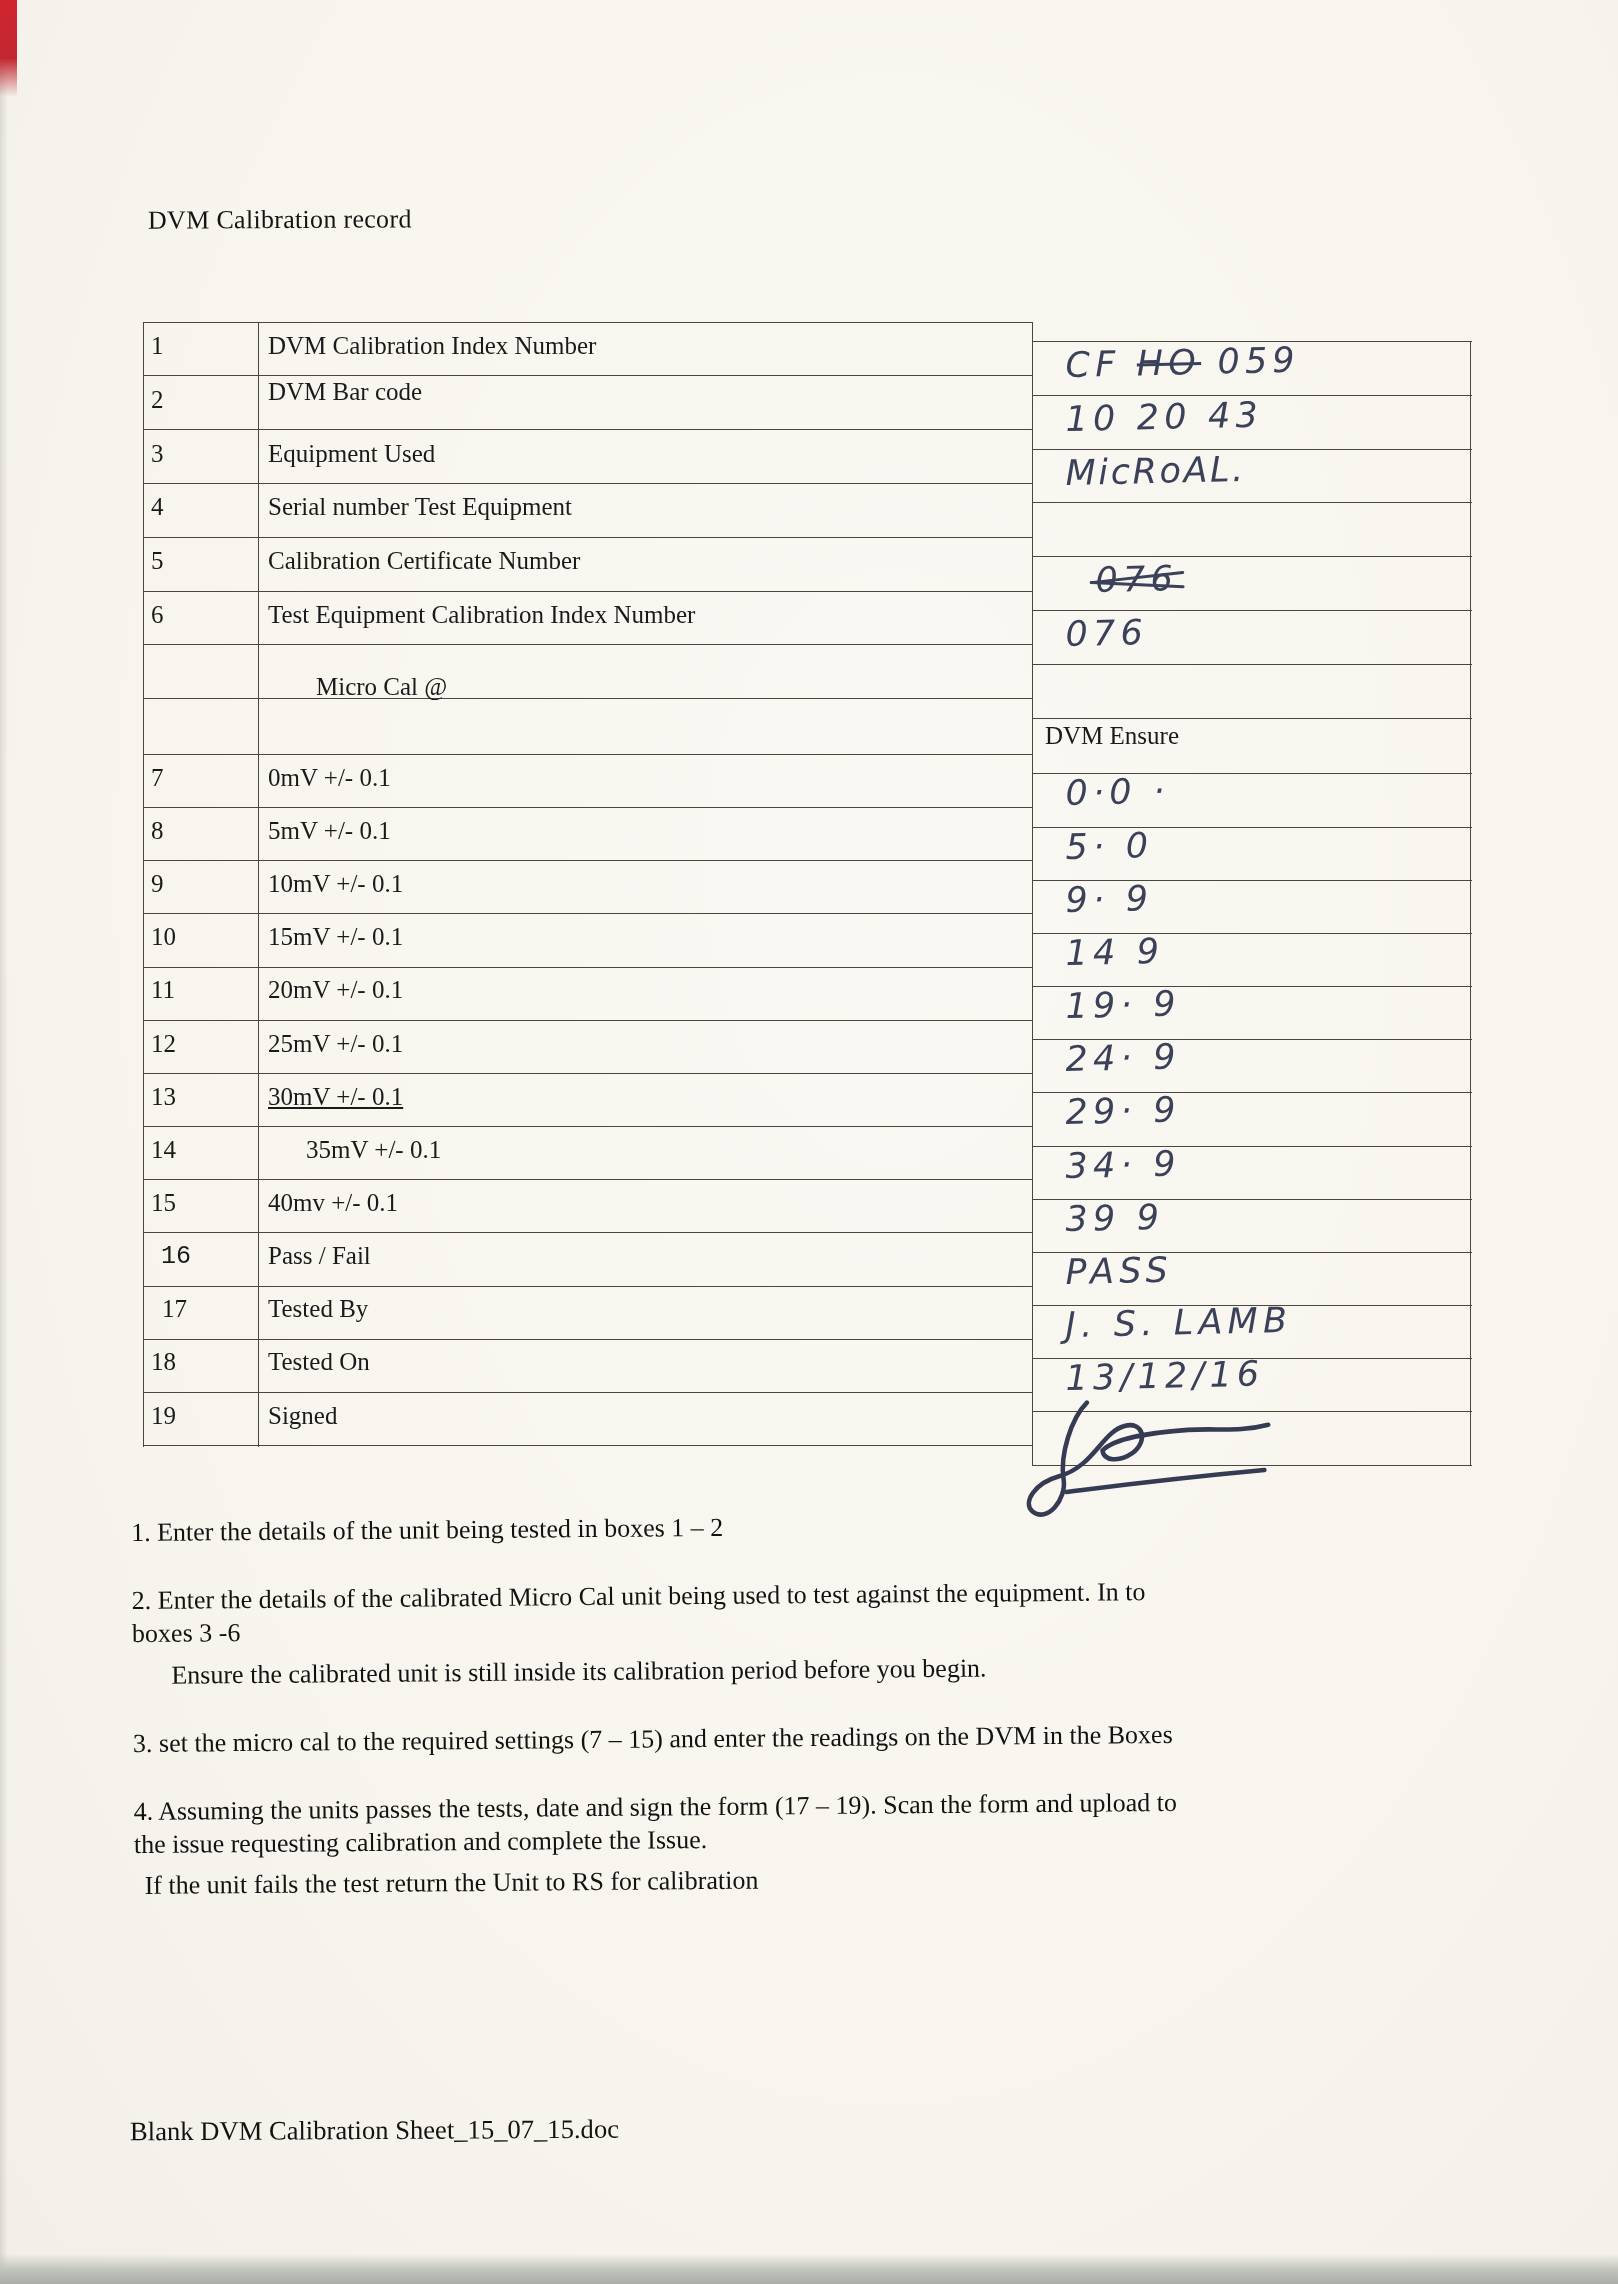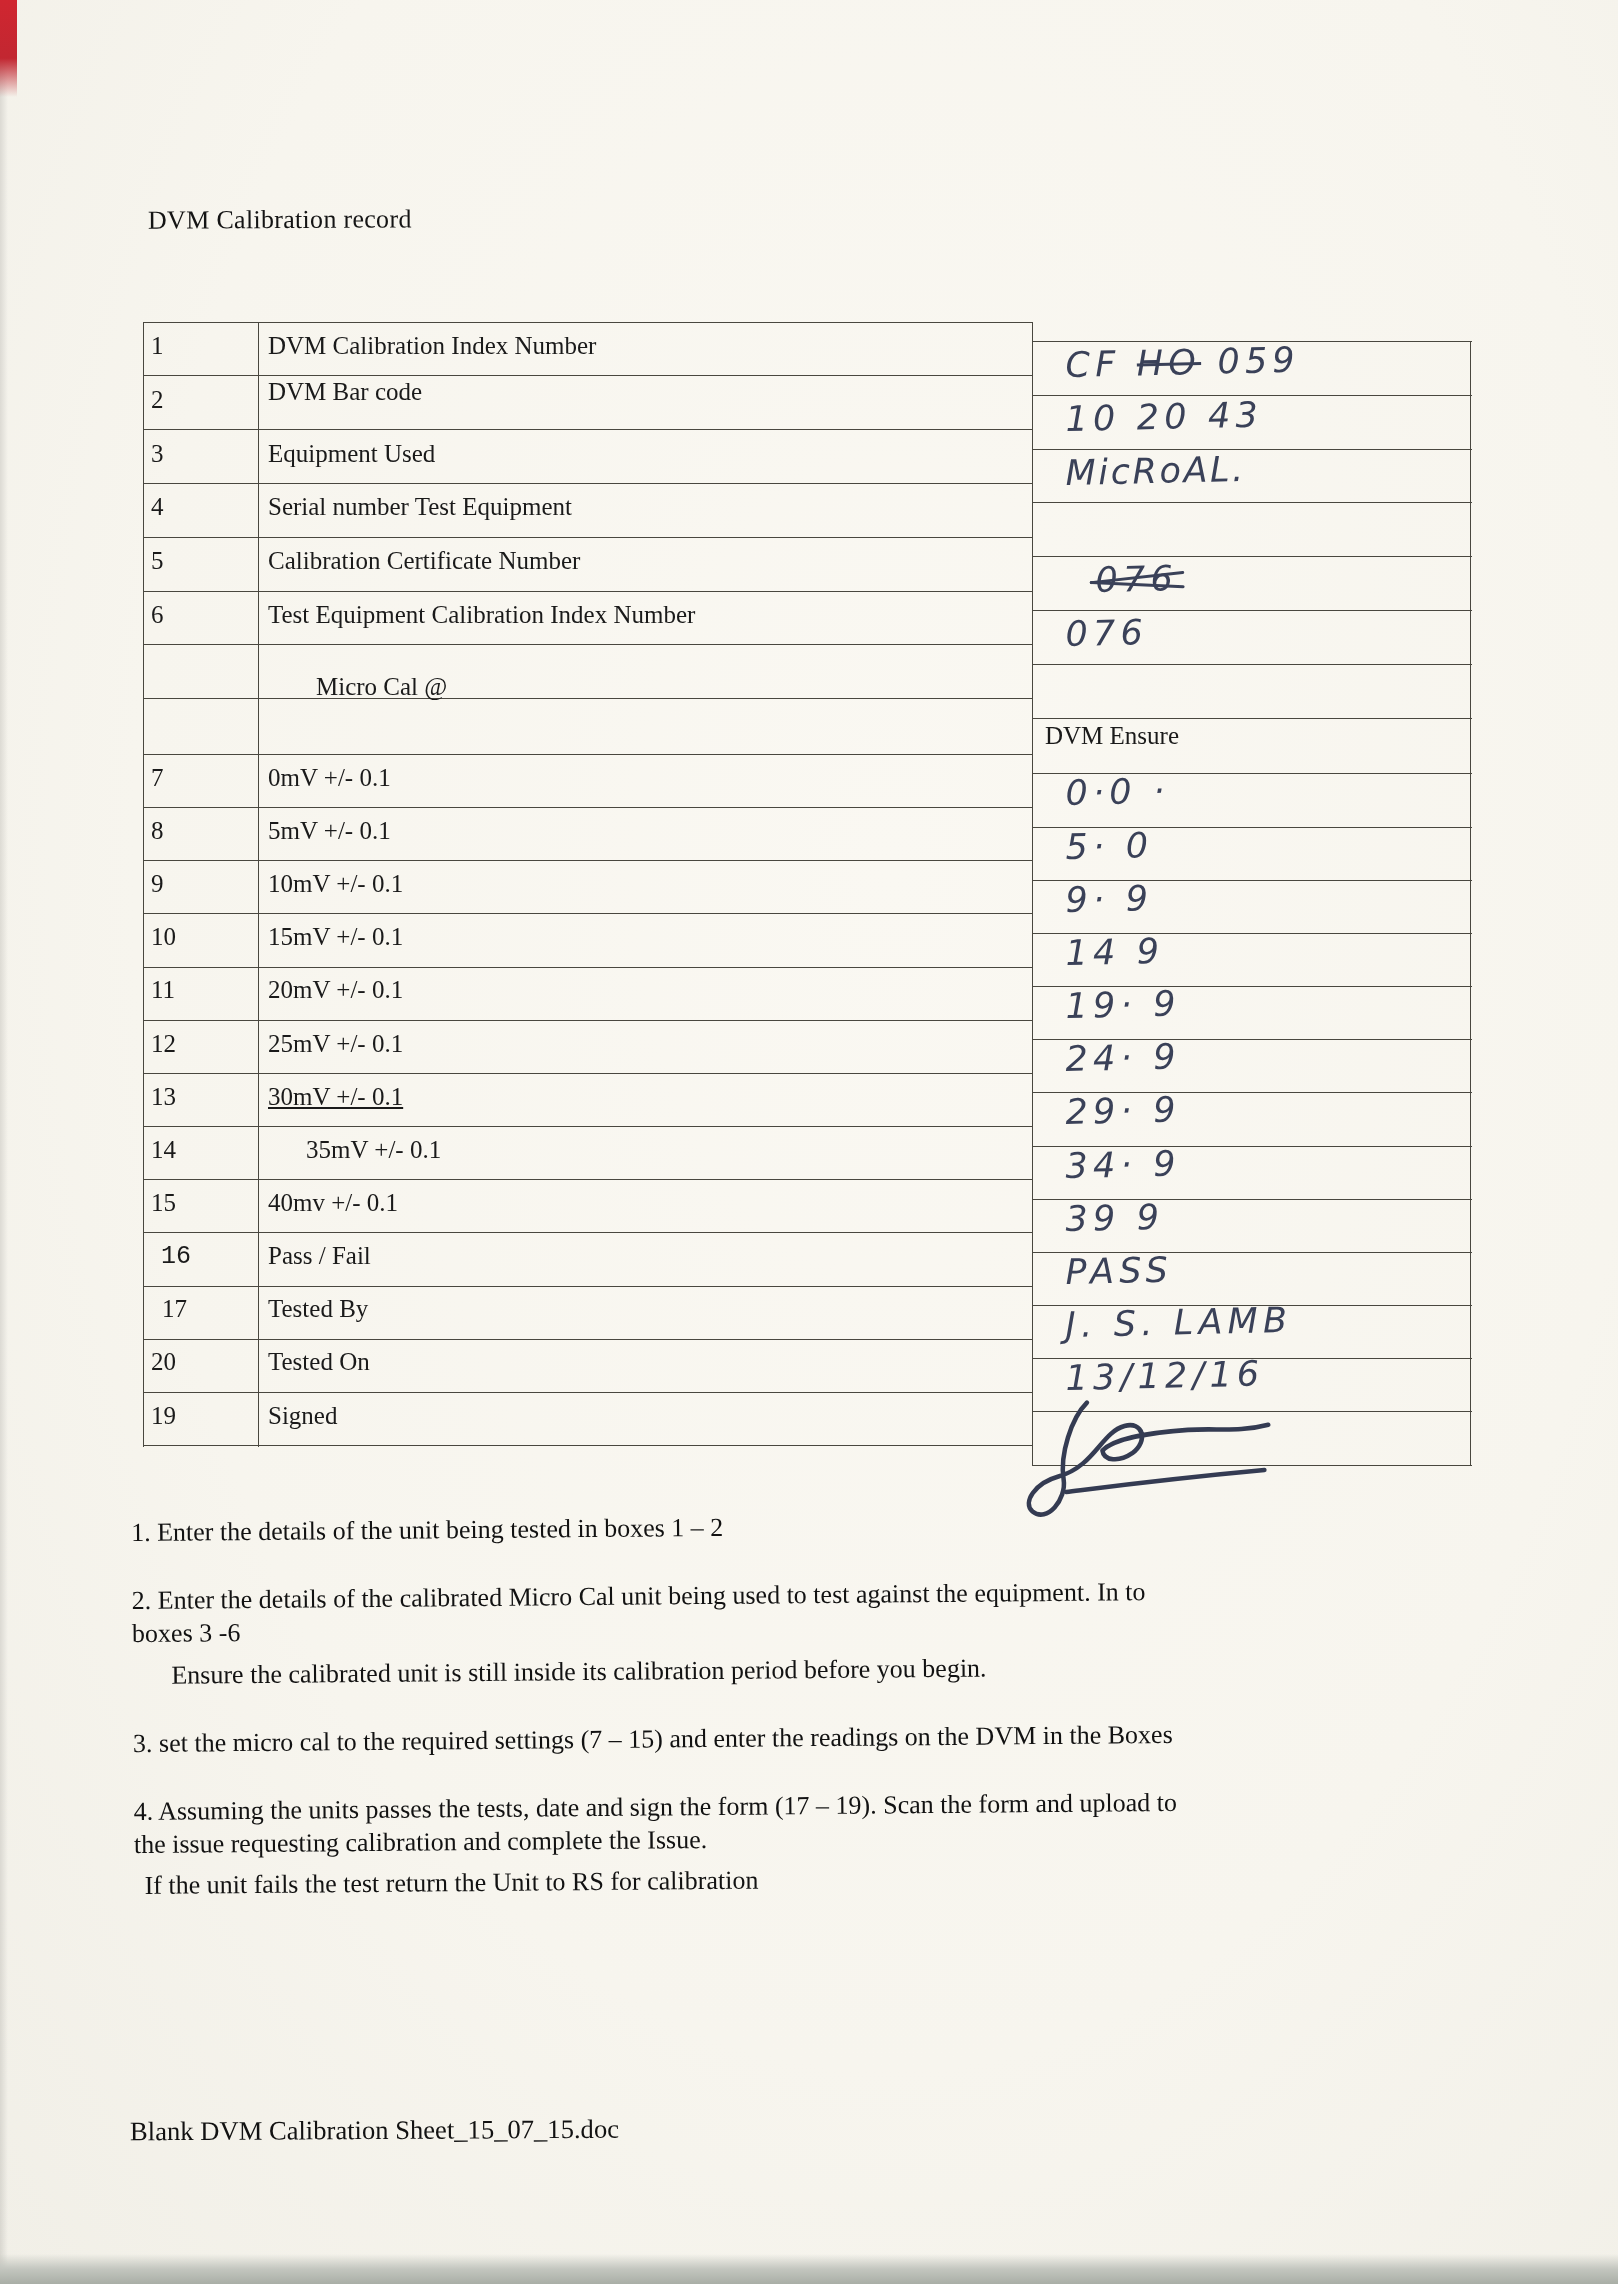--- a/index.html
+++ b/index.html
@@ -159,7 +159,7 @@
       <div class="cell" style="left: 162px; top: 1295px;">17</div>
       <div class="cell" style="left: 268px; top: 1295px;">Tested By</div>
       <div class="hand" style="left: 1066px; top: 1305px;"><span>J. S. LAMB</span></div>
-      <div class="cell" style="left: 151px; top: 1348px;">20</div>
+      <div class="cell" style="left: 151px; top: 1348px;">18</div>
       <div class="cell" style="left: 268px; top: 1348px;">Tested On</div>
       <div class="hand" style="left: 1066px; top: 1358px;"><span>13/12/16</span></div>
       <div class="cell" style="left: 151px; top: 1402px;">19</div>

